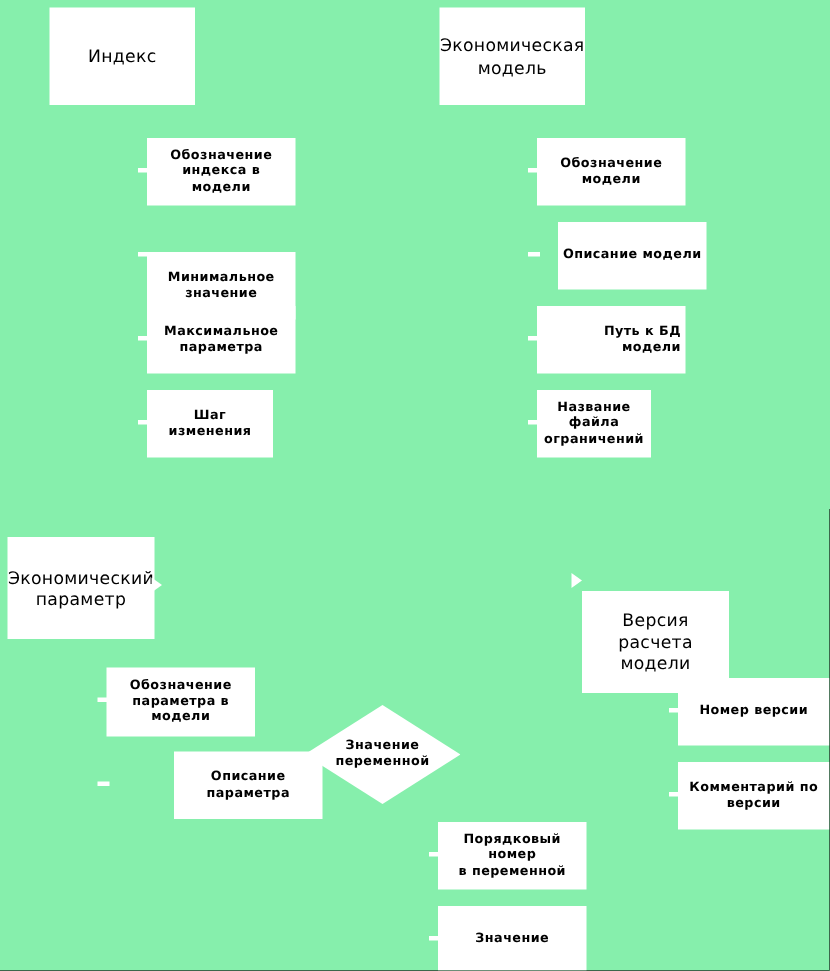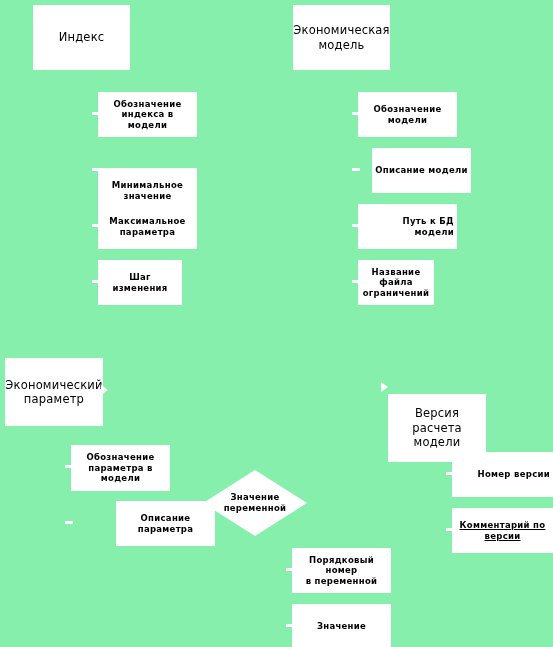--- a/index.html
+++ b/index.html
@@ -180,7 +180,7 @@
   </div>
 
   <div class="nub" style="left:446px; top:472px; width:8px; height:3px;"></div>
-  <div class="node attr" style="left:452px; top:452px; width:101px; height:45px; white-space:pre-line;justify-content:flex-end;">
+  <div class="node attr" style="left:452px; top:452px; width:101px; height:45px; white-space:pre-line;">
     <span>Номер версии</span>
   </div>
 

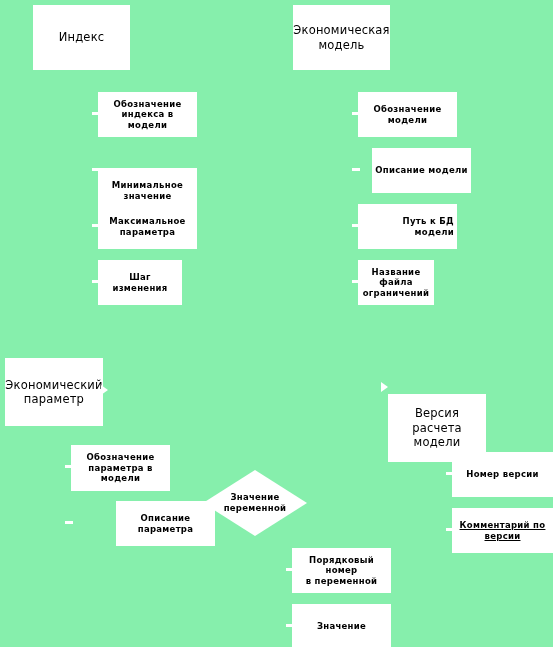--- a/index.html
+++ b/index.html
@@ -185,7 +185,7 @@
   </div>
 
   <div class="nub" style="left:446px; top:528px; width:8px; height:3px;"></div>
-  <div class="node attr" style="left:452px; top:508px; width:101px; height:45px; white-space:pre-line;text-decoration:underline;">
+  <div class="node attr" style="left:452px; top:508px; width:101px; height:45px; white-space:pre-line;">
     <span>Комментарий по
 версии</span>
   </div>

